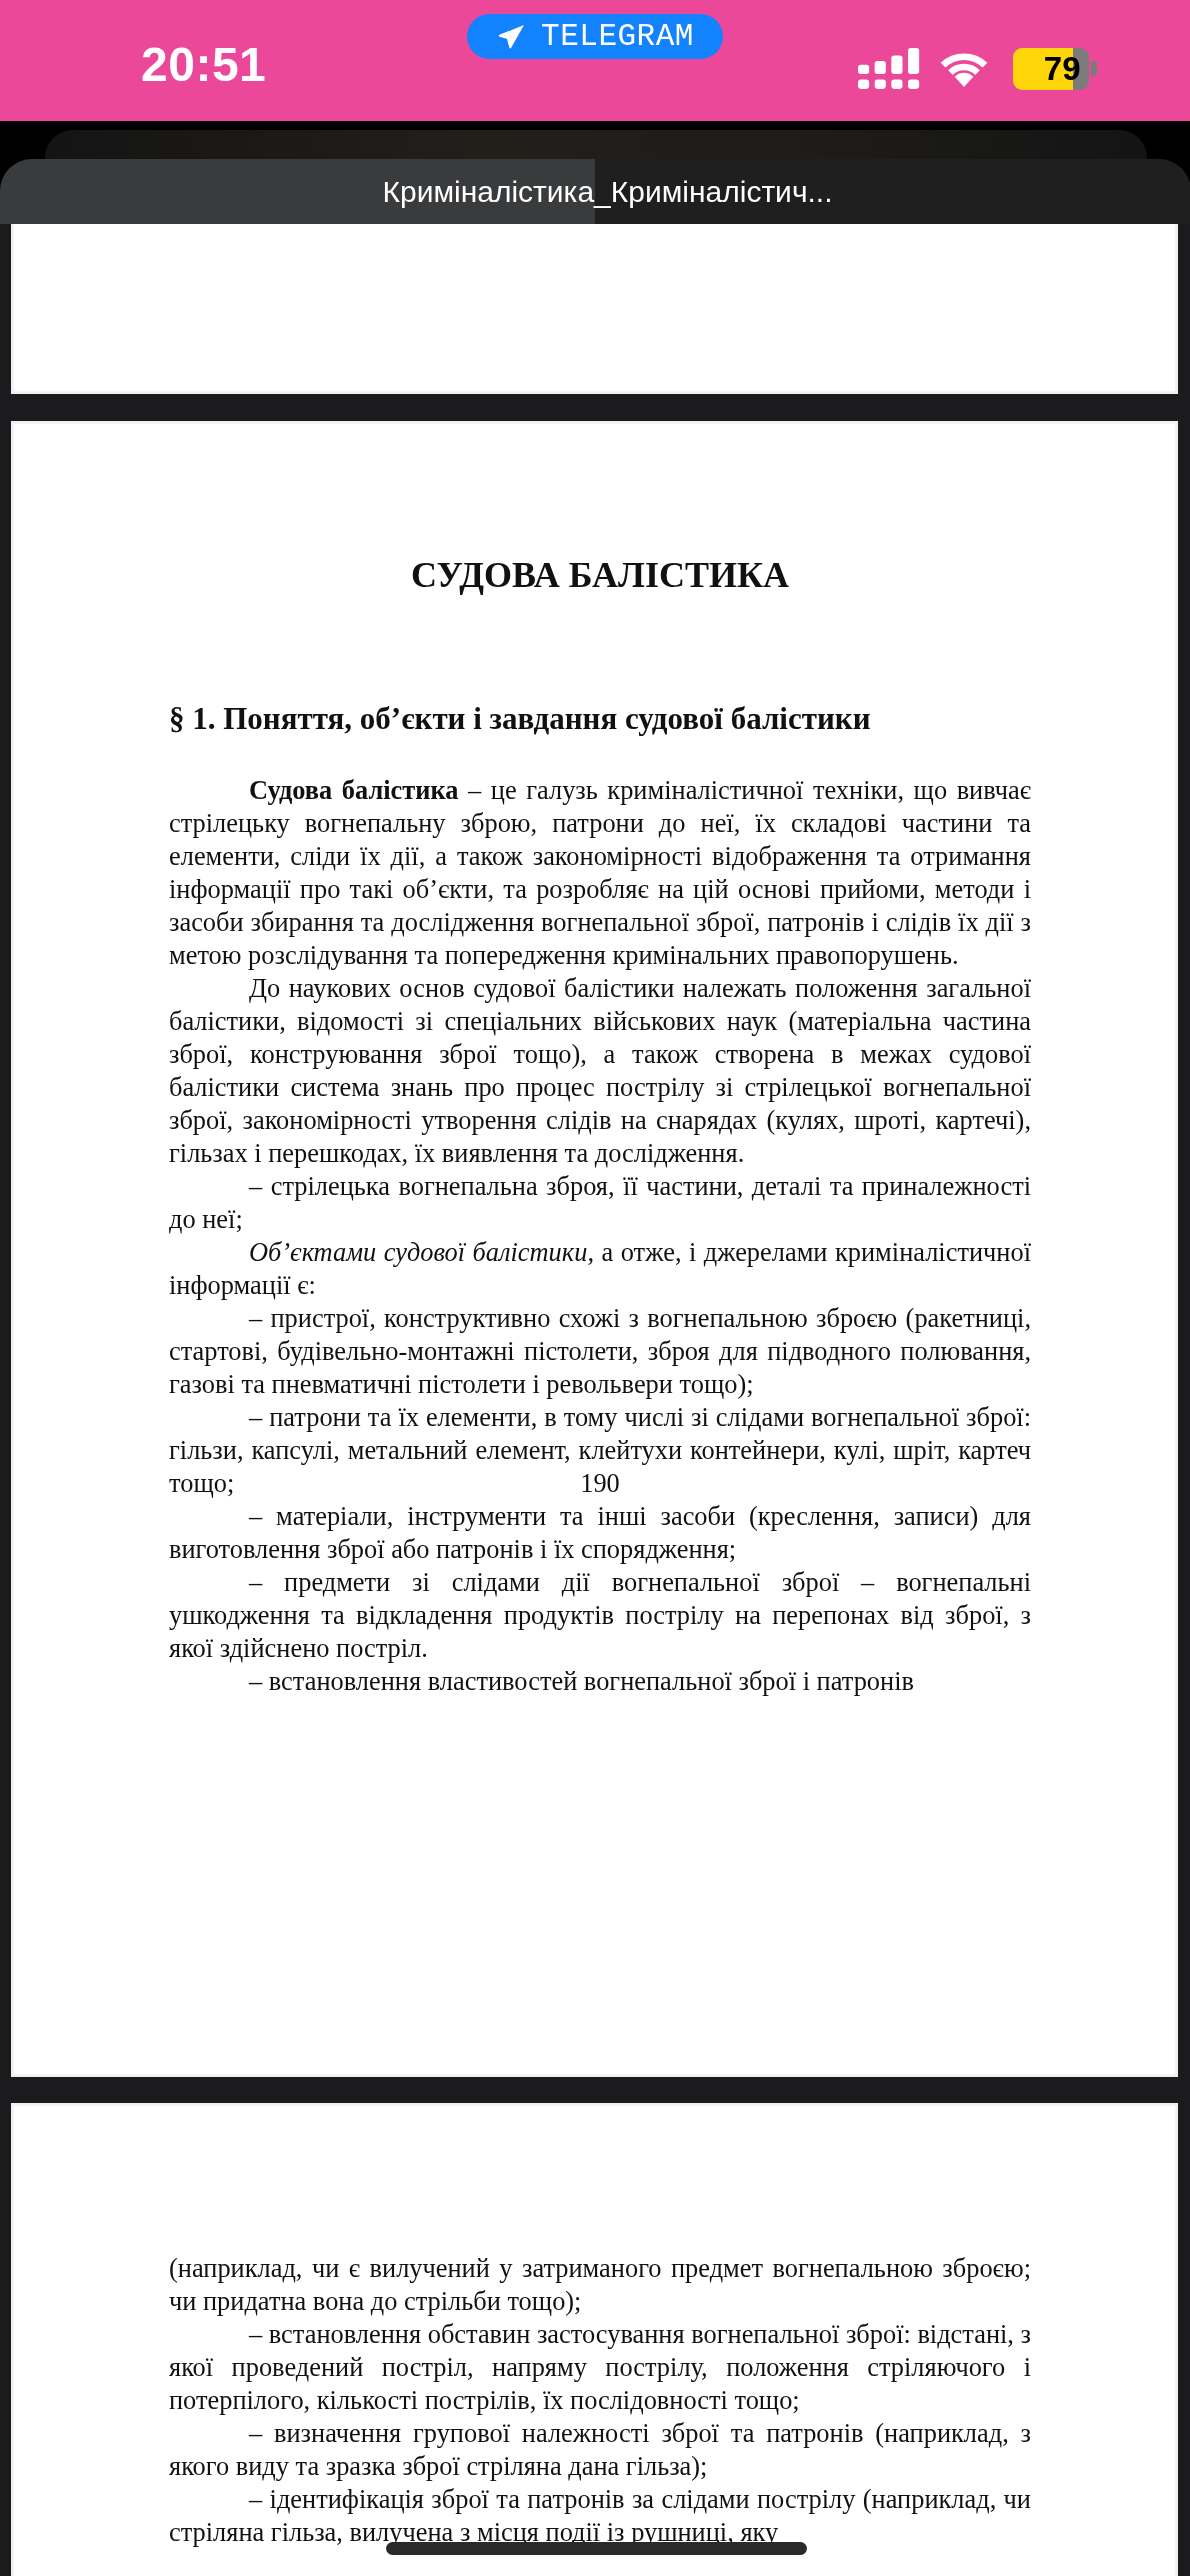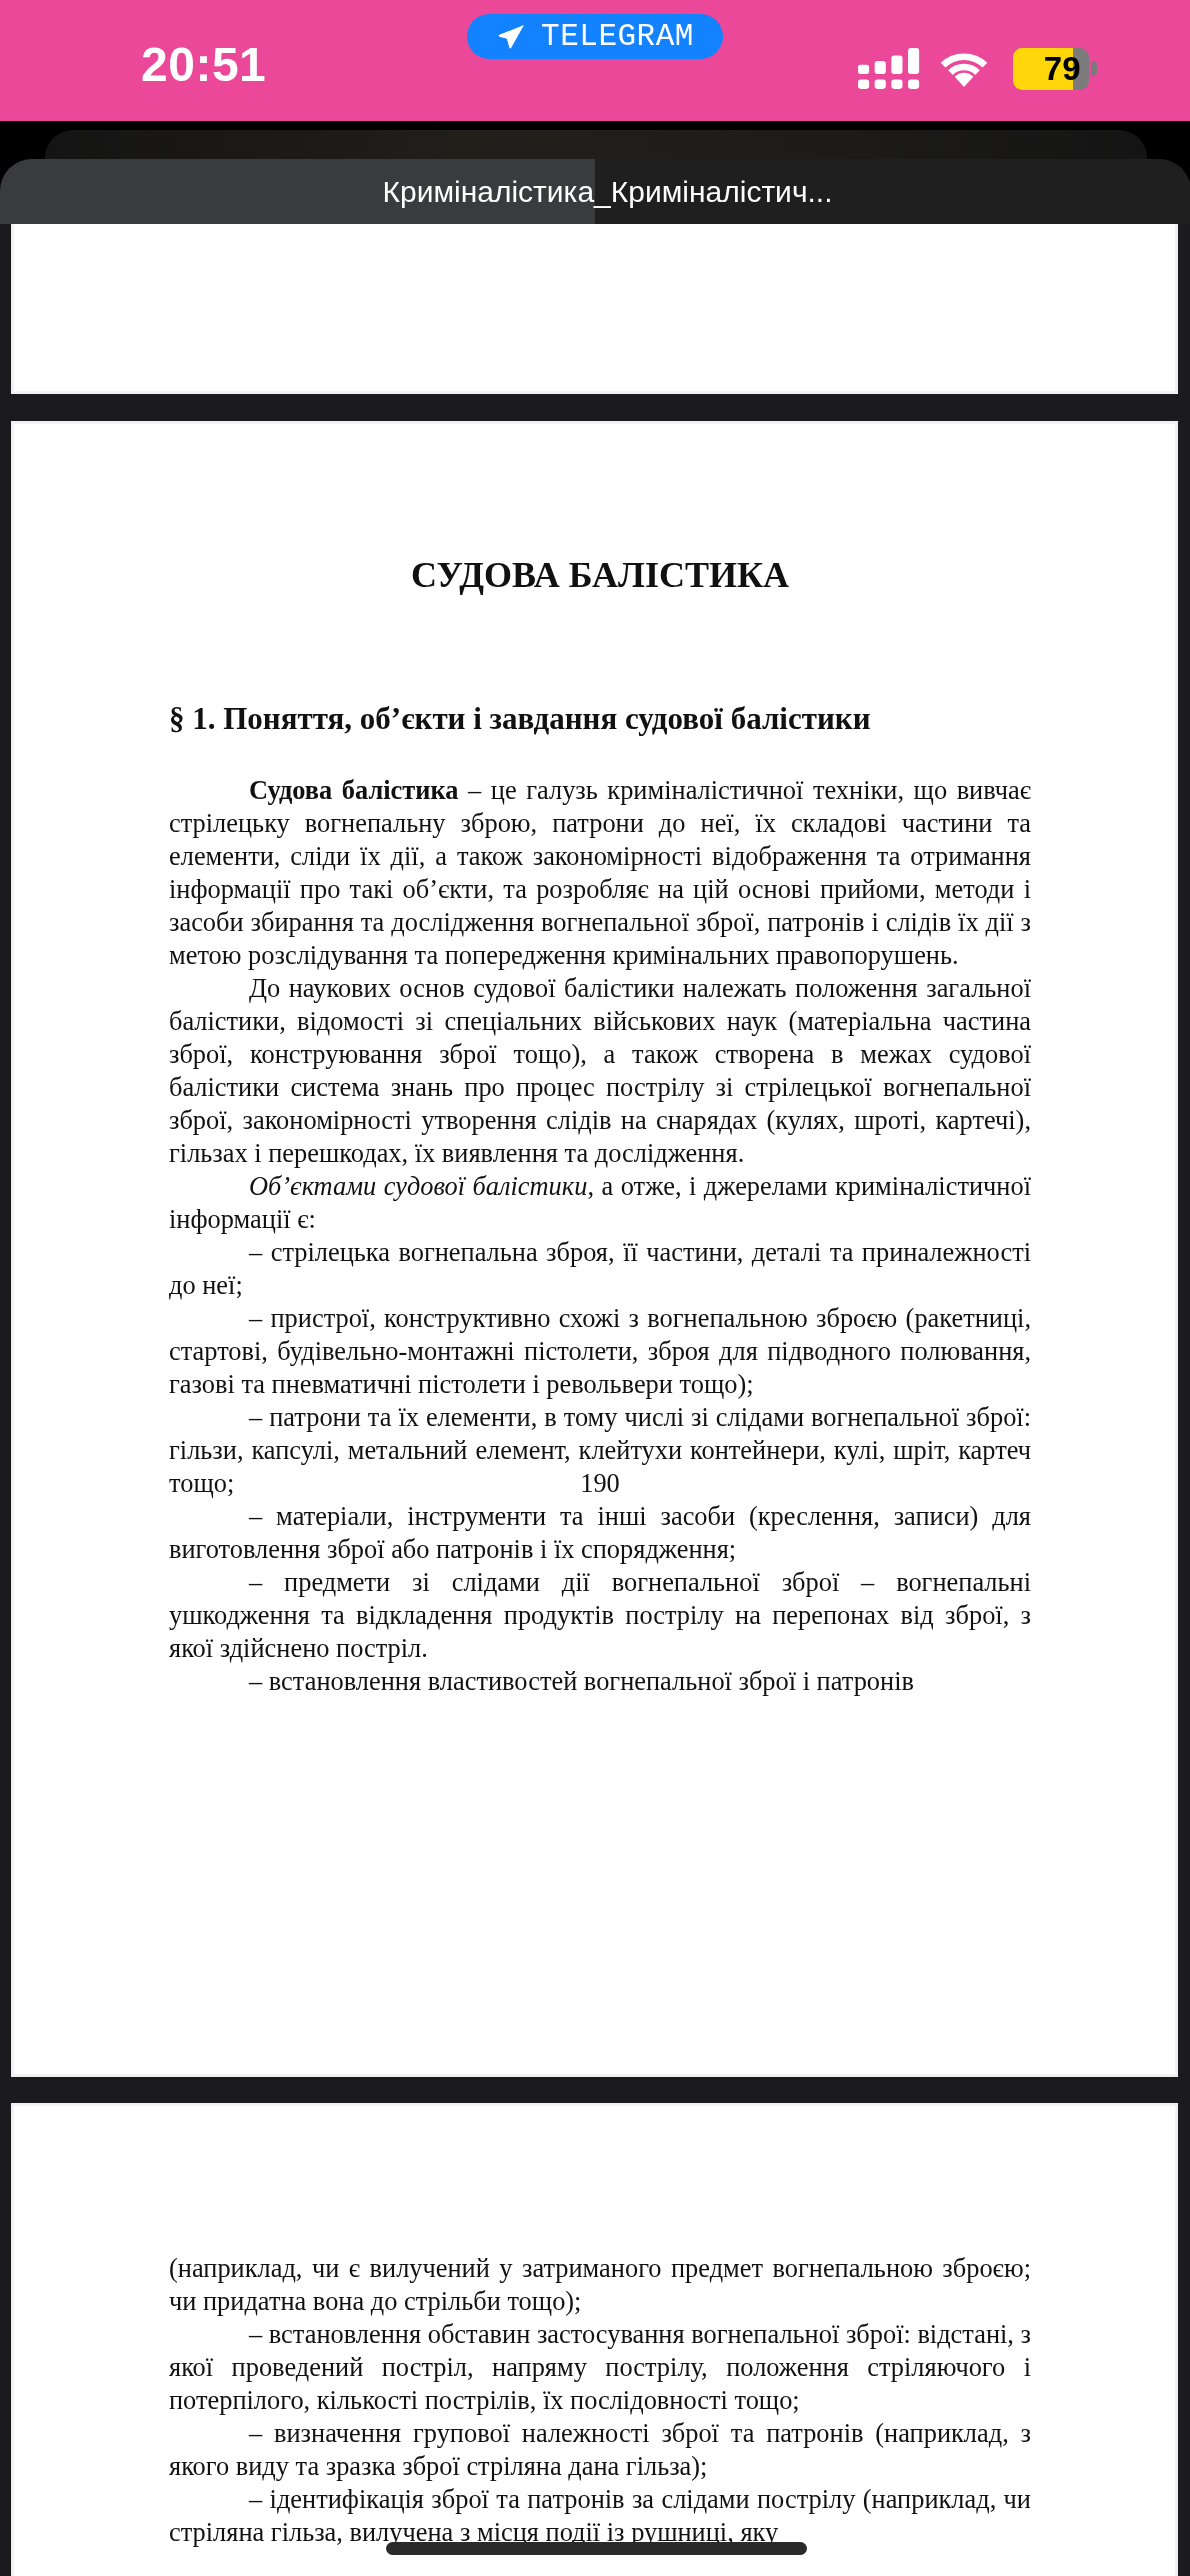--- a/index.html
+++ b/index.html
@@ -92,8 +92,8 @@
       <div class="body-text" style="top:353px;">
         <p><b>Судова балістика</b><span> – це галузь криміналістичної техніки, що вивчає стрілецьку вогнепальну зброю, патрони до неї, їх складові частини та елементи, сліди їх дії, а також закономірності відображення та отримання інформації про такі об’єкти, та розробляє на цій основі прийоми, методи і засоби збирання та дослідження вогнепальної зброї, патронів і слідів їх дії з метою розслідування та попередження кримінальних правопорушень.</span></p>
         <p>До наукових основ судової балістики належать положення загальної балістики, відомості зі спеціальних військових наук (матеріальна частина зброї, конструювання зброї тощо), а також створена в межах судової балістики система знань про процес пострілу зі стрілецької вогнепальної зброї, закономірності утворення слідів на снарядах (кулях, шроті, картечі), гільзах і перешкодах, їх виявлення та дослідження.</p>
+        <p>– стрілецька вогнепальна зброя, її частини, деталі та приналежності до неї;</p>
         <p><i>Об’єктами судової балістики</i><span>, а отже, і джерелами криміналістичної інформації є:</span></p>
-        <p>– стрілецька вогнепальна зброя, її частини, деталі та приналежності до неї;</p>
         <p>– пристрої, конструктивно схожі з вогнепальною зброєю (ракетниці, стартові, будівельно-монтажні пістолети, зброя для підводного полювання, газові та пневматичні пістолети і револьвери тощо);</p>
         <p>– патрони та їх елементи, в тому числі зі слідами вогнепальної зброї: гільзи, капсулі, метальний елемент, клейтухи контейнери, кулі, шріт, картеч тощо;</p>
         <p>– матеріали, інструменти та інші засоби (креслення, записи) для виготовлення зброї або патронів і їх спорядження;</p>

